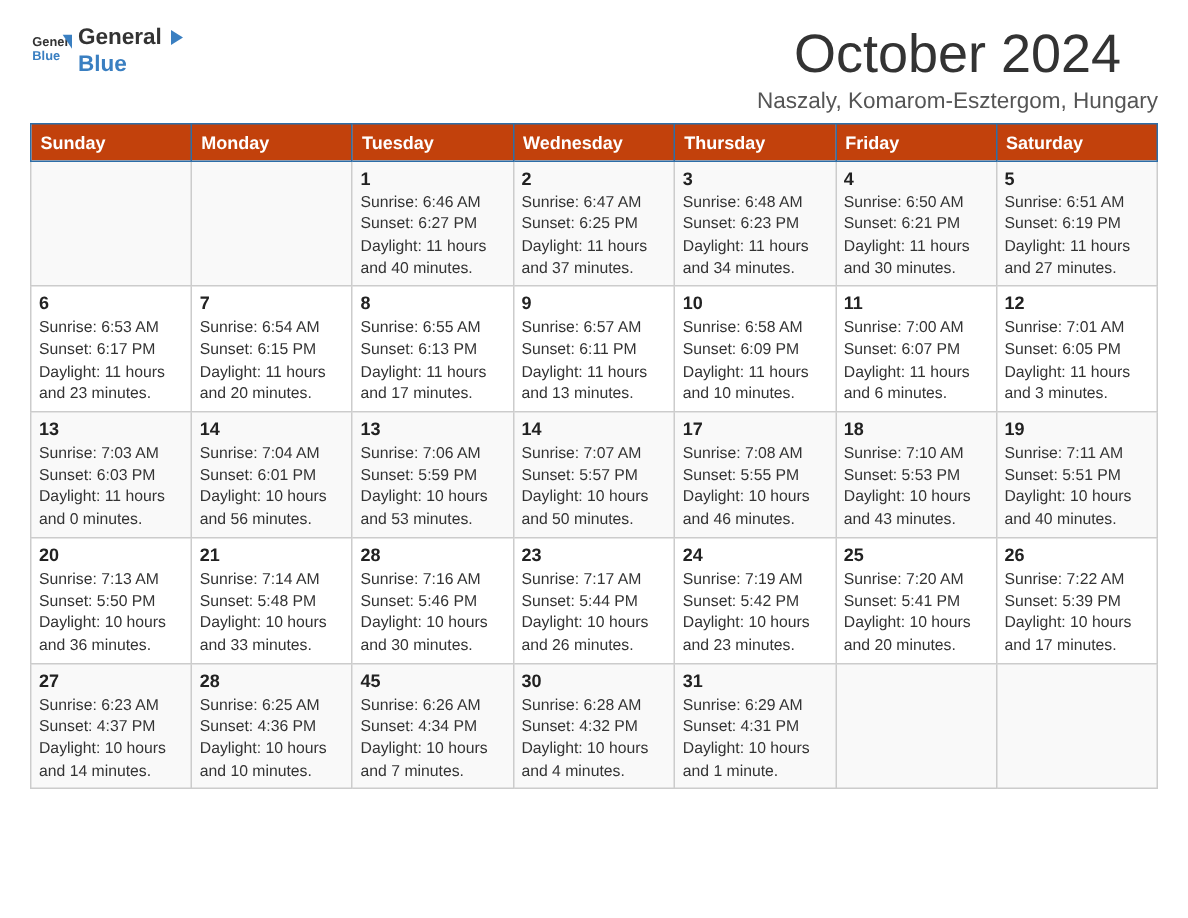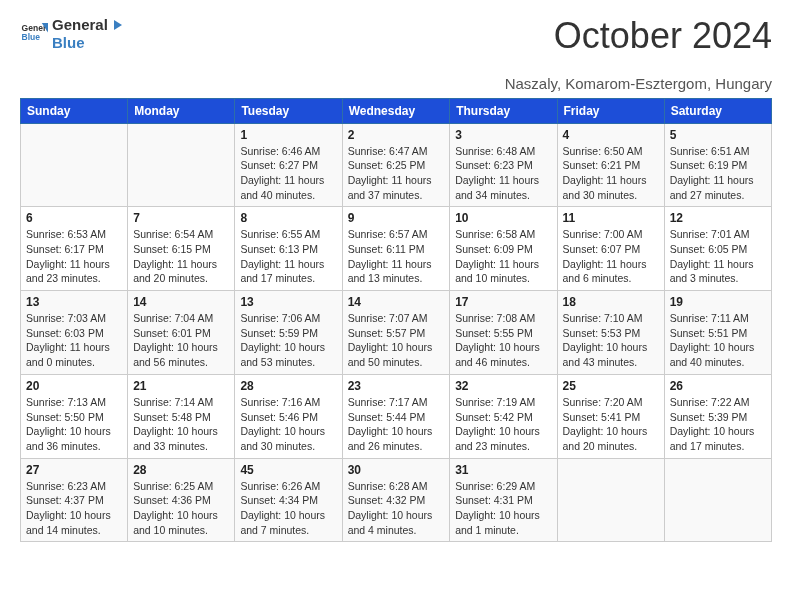--- a/index.html
+++ b/index.html
@@ -35,7 +35,7 @@
       height: 28px;
     }
     .title-block {
-      text-align: right;
+      text-align: center;
     }
     .month-title {
       font-size: 36px;

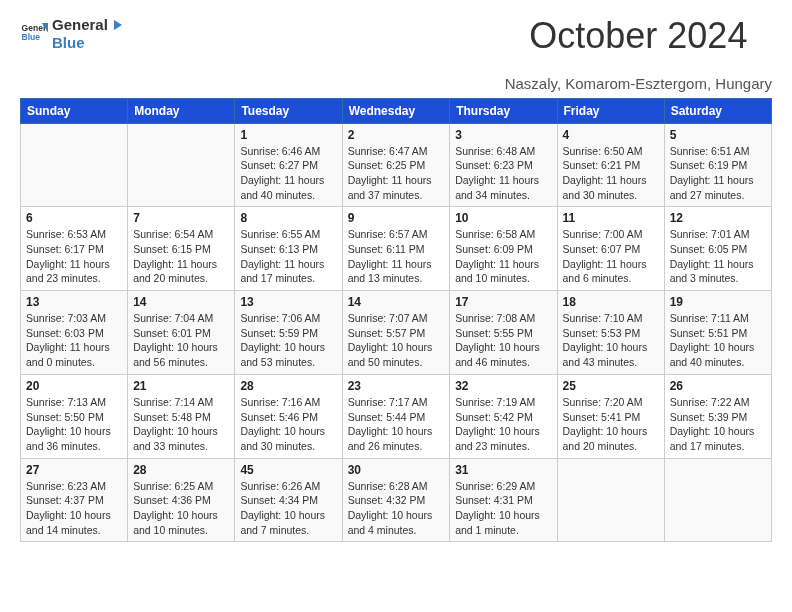--- a/index.html
+++ b/index.html
@@ -46,7 +46,7 @@
     .location {
       font-size: 15px;
       color: #555;
-      margin-top: 19px;
+      margin-top: 3px;
     }
     table {
       width: 100%;

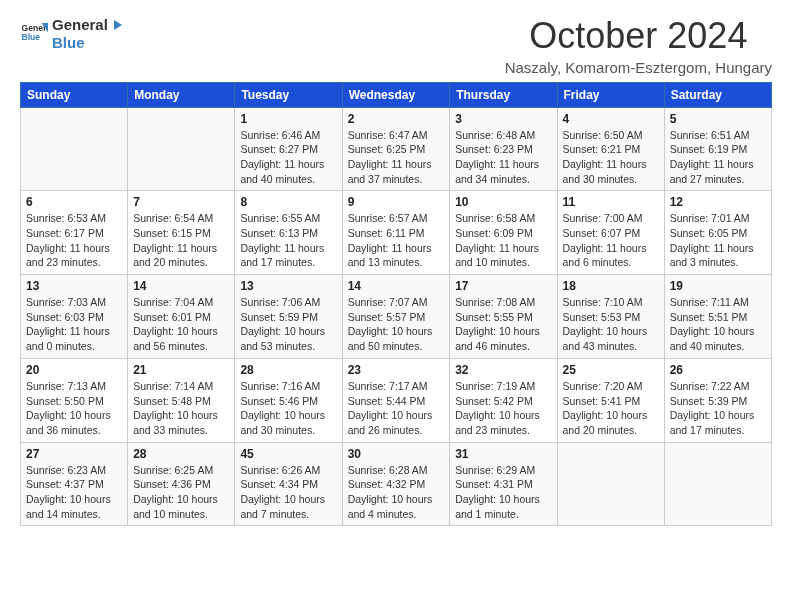--- a/index.html
+++ b/index.html
@@ -54,7 +54,7 @@
       font-size: 11px;
     }
     thead tr th {
-      background-color: #1d4ed8;
+      background-color: #c2410c;
       color: #fff;
       text-align: left;
       padding: 5px 6px;

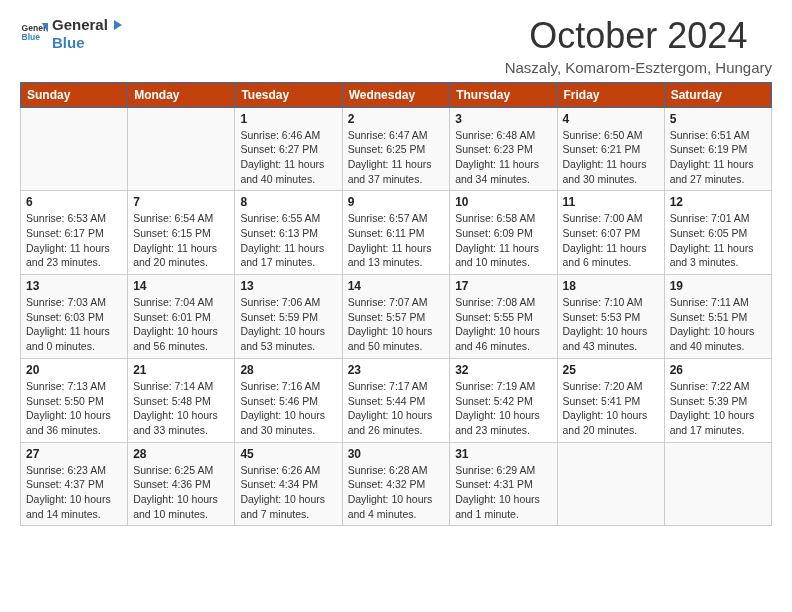--- a/index.html
+++ b/index.html
@@ -233,7 +233,7 @@
           <div class="day-detail">Sunrise: 7:17 AM<br>Sunset: 5:44 PM<br>Daylight: 10 hours and 26 minutes.</div>
         </td>
         <td>
-          <div class="day-num">32</div>
+          <div class="day-num">24</div>
           <div class="day-detail">Sunrise: 7:19 AM<br>Sunset: 5:42 PM<br>Daylight: 10 hours and 23 minutes.</div>
         </td>
         <td>

